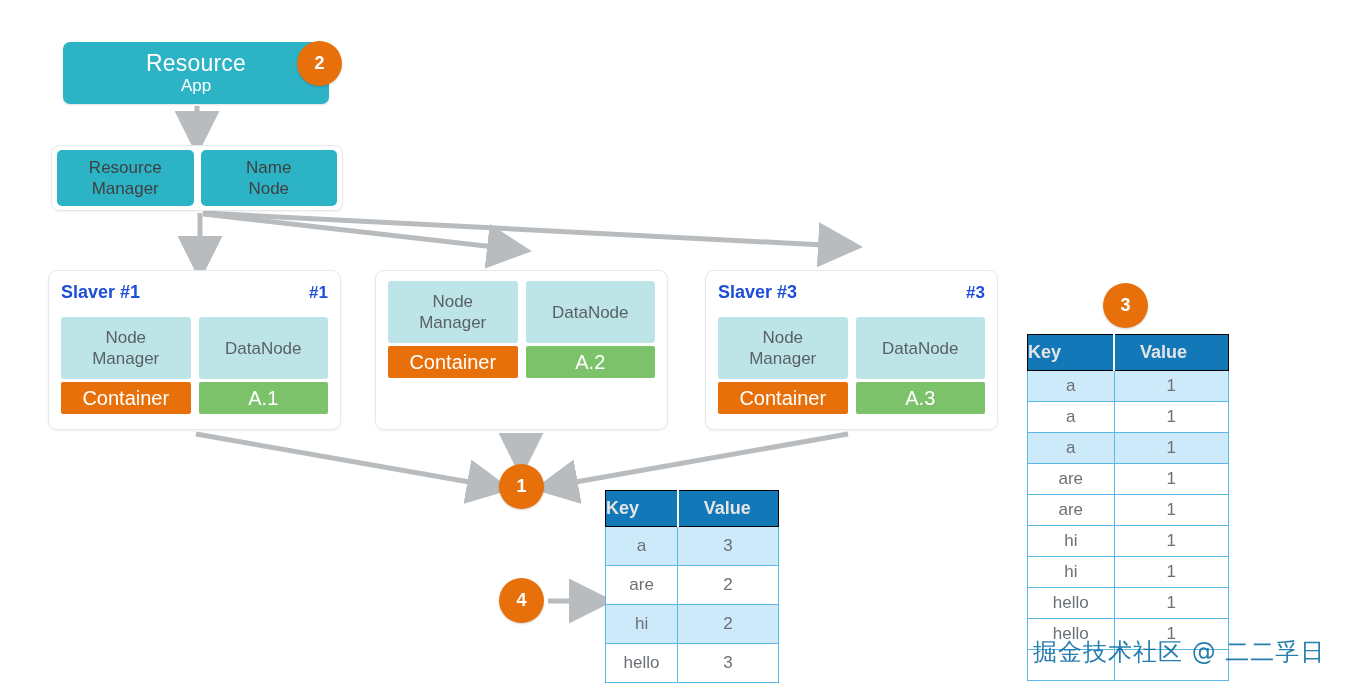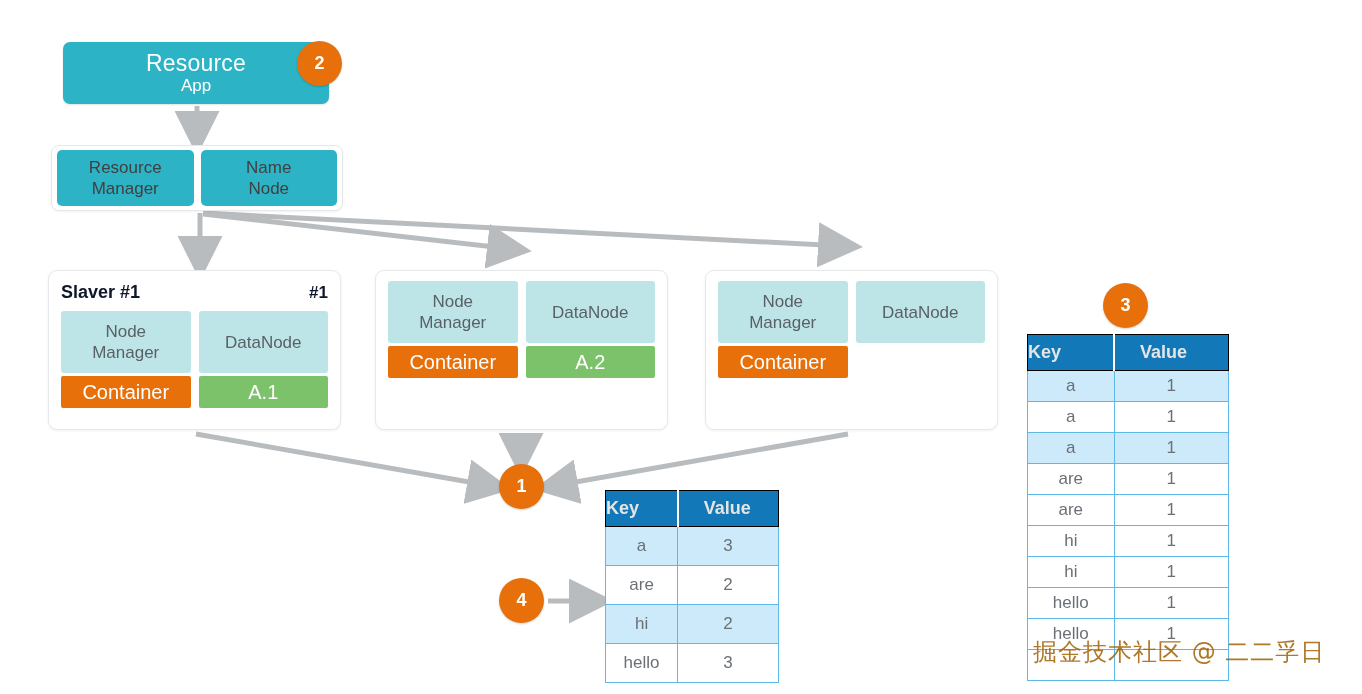--- a/index.html
+++ b/index.html
@@ -51,8 +51,8 @@
   }
   .slaver-head{
     display:flex;justify-content:space-between;align-items:baseline;
-    color:#0f172a;font-size:18px;line-height:22px;font-weight:600;
-    margin-bottom:7px;
+    color:#1d4ed8;font-size:18px;line-height:22px;font-weight:600;
+    margin-bottom:13px;
   }
   .slaver-head .right{font-size:17px;font-weight:600;}
   .slaver-cols{display:flex;gap:8px;}

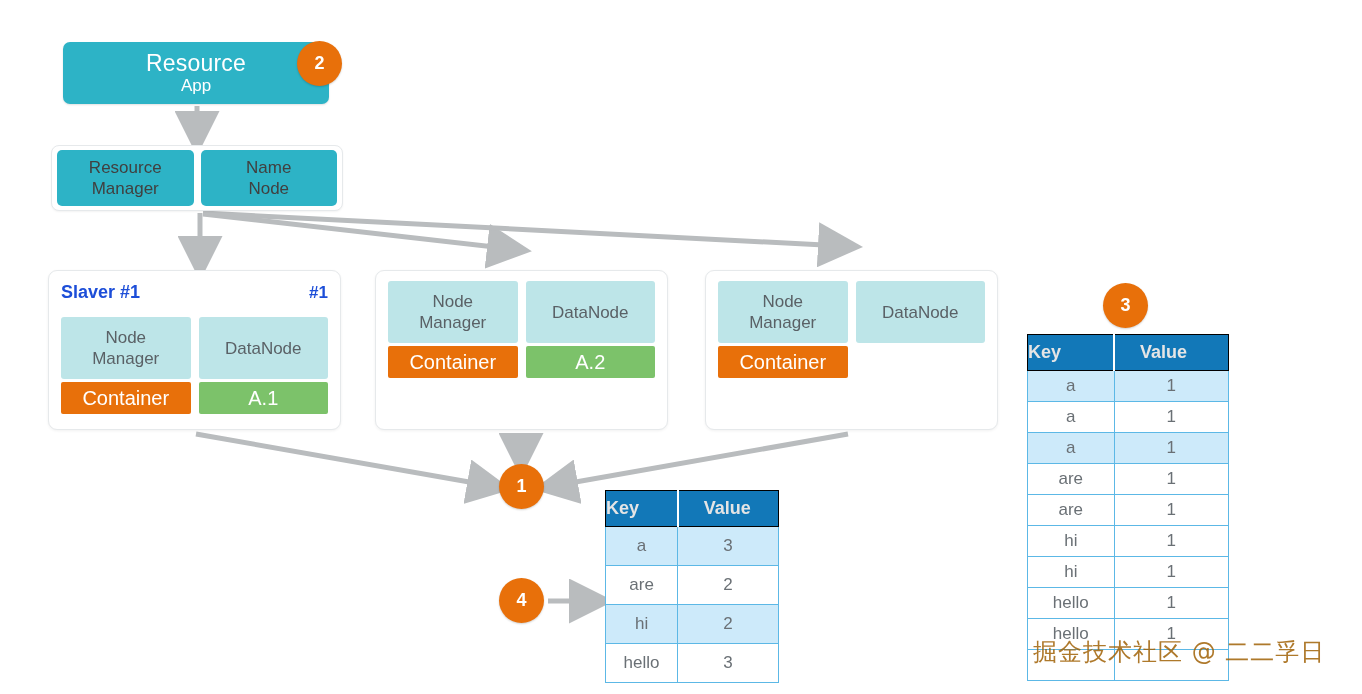--- a/index.html
+++ b/index.html
@@ -200,6 +200,10 @@
   </div>
 
   <div class="abs slaver" style="left:705px;">
+    <div class="slaver-head">
+      <span>Slaver #3</span>
+      <span class="right">#3</span>
+    </div>
     <div class="slaver-cols">
       <div class="slaver-col">
         <div class="pale">

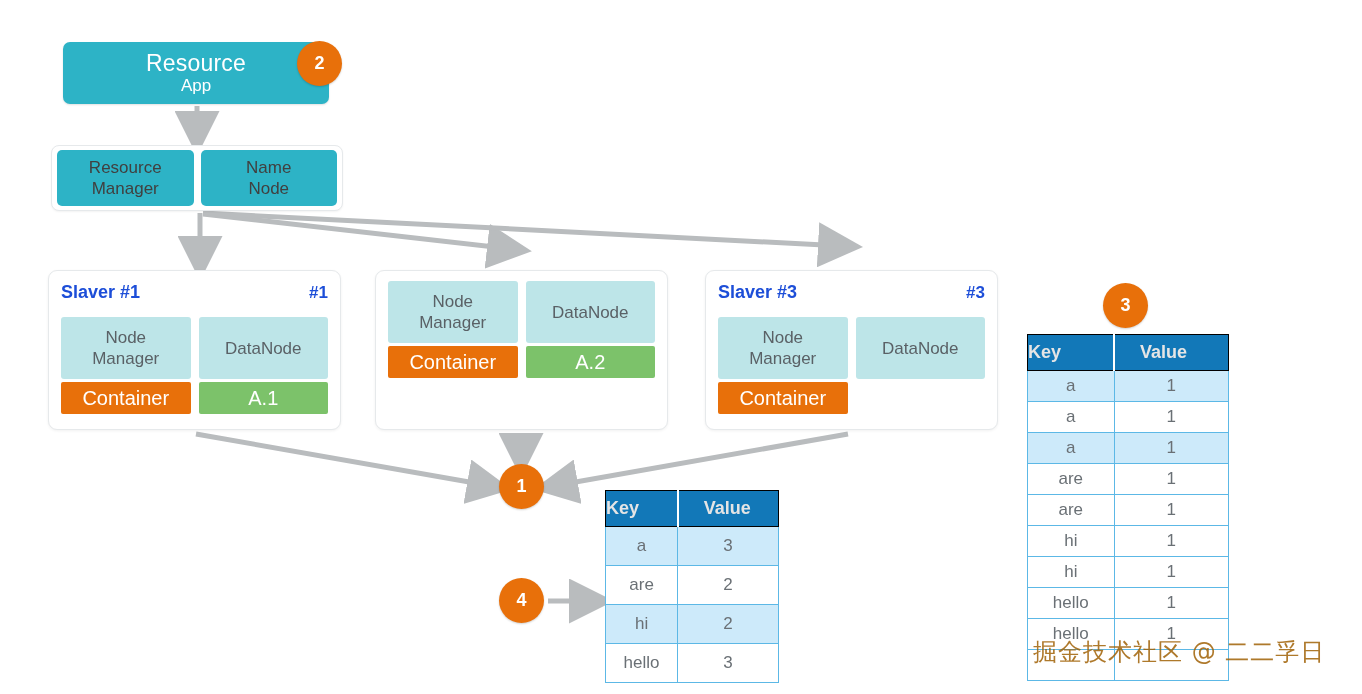--- a/index.html
+++ b/index.html
@@ -215,6 +215,7 @@
       </div>
       <div class="slaver-col">
         <div class="pale">DataNode</div>
+        <div class="strip green">A.3</div>
       </div>
     </div>
   </div>

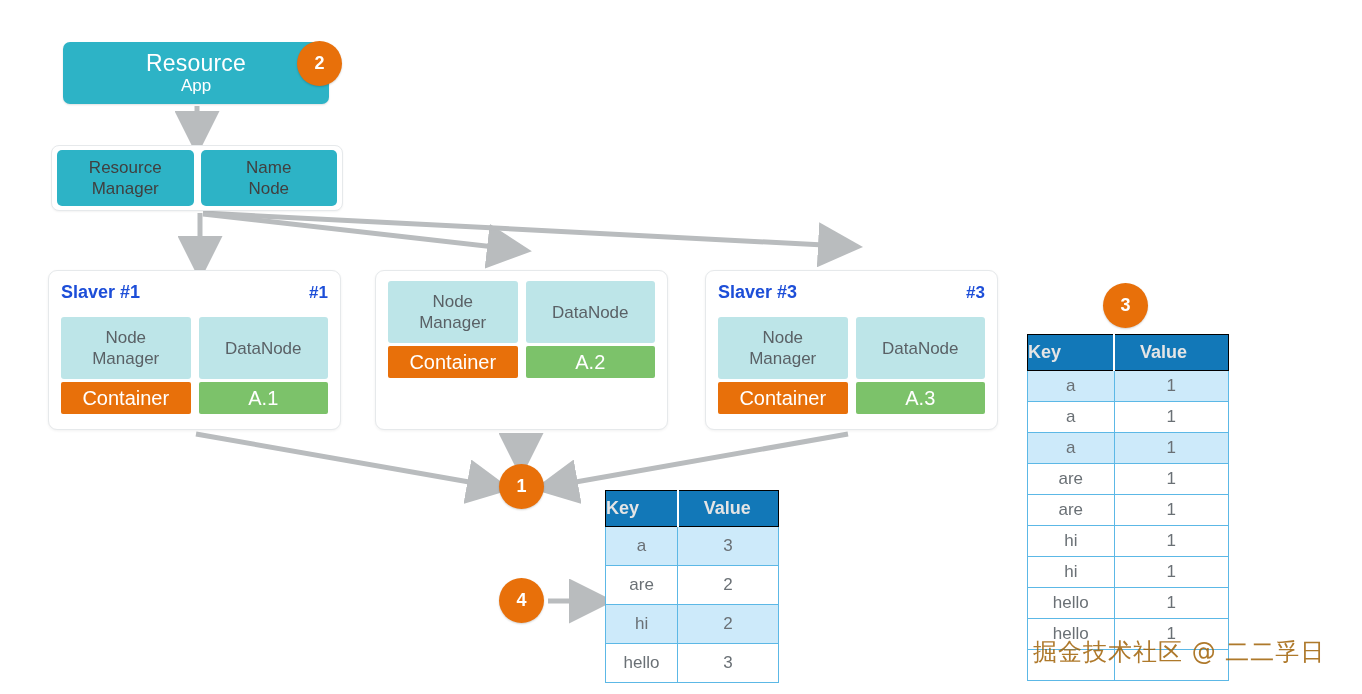--- a/index.html
+++ b/index.html
@@ -108,7 +108,7 @@
   .wm-row td{height:22px;}
   .watermark{
     position:absolute;left:1033px;top:636px;
-    font-size:24px;color:#a16207;white-space:nowrap;
+    font-size:24px;color:#0369a1;white-space:nowrap;
     letter-spacing:1px;opacity:.85;
     font-family:"DejaVu Sans",sans-serif;
   }

